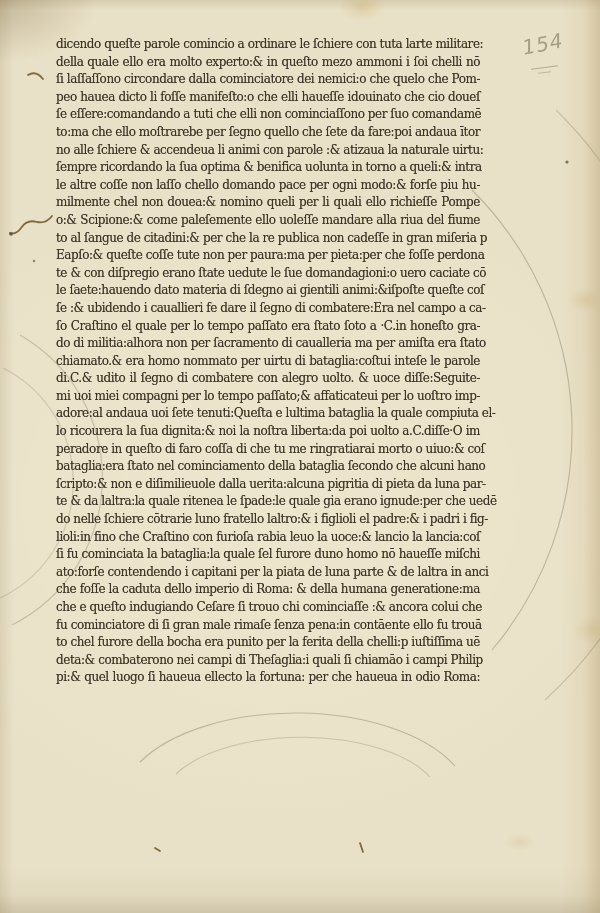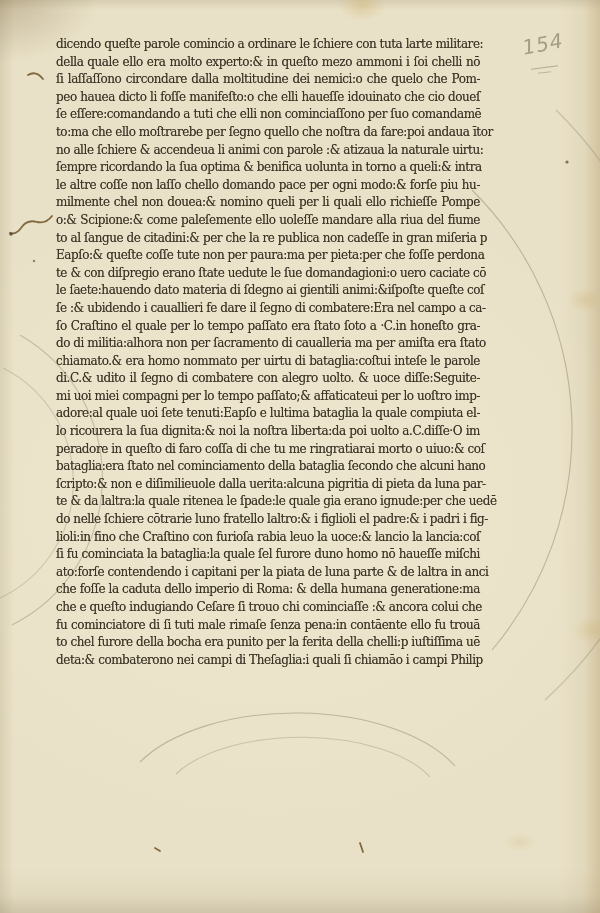--- a/index.html
+++ b/index.html
@@ -82,7 +82,7 @@
   <div class="text-block">
       <div class="print-line">dicendo queſte parole comincio a ordinare le ſchiere con tuta larte militare:</div>
       <div class="print-line">della quale ello era molto experto:&amp; in queſto mezo ammoni i ſoi chelli nō</div>
-      <div class="print-line">ſi laſſaſſono circondare dalla moltitudine dei nemici:o che quelo che Pom-</div>
+      <div class="print-line">ſi laſſaſſono circondare dalla cominciatore dei nemici:o che quelo che Pom-</div>
       <div class="print-line">peo hauea dicto li foſſe manifeſto:o che elli haueſſe idouinato che cio doueſ</div>
       <div class="print-line">ſe eſſere:comandando a tuti che elli non cominciaſſono per ſuo comandamē</div>
       <div class="print-line">to:ma che ello moſtrarebe per ſegno quello che noſtra da fare:poi andaua ītor</div>

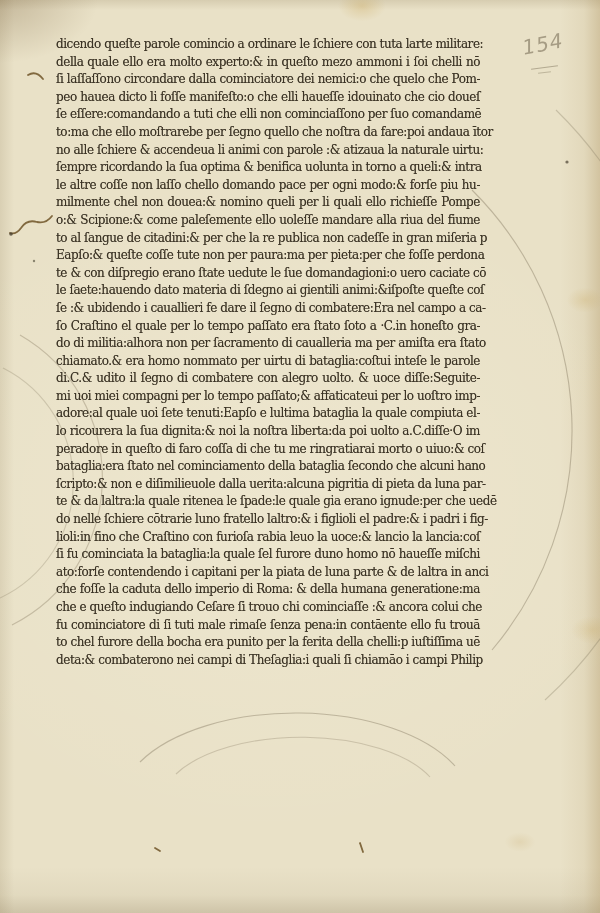--- a/index.html
+++ b/index.html
@@ -85,7 +85,7 @@
       <div class="print-line">ſi laſſaſſono circondare dalla cominciatore dei nemici:o che quelo che Pom-</div>
       <div class="print-line">peo hauea dicto li foſſe manifeſto:o che elli haueſſe idouinato che cio doueſ</div>
       <div class="print-line">ſe eſſere:comandando a tuti che elli non cominciaſſono per ſuo comandamē</div>
-      <div class="print-line">to:ma che ello moſtrarebe per ſegno quello che noſtra da fare:poi andaua ītor</div>
+      <div class="print-line">to:ma che ello moſtrarebe per ſegno quello che ſete da fare:poi andaua ītor</div>
       <div class="print-line">no alle ſchiere &amp; accendeua li animi con parole :&amp; atizaua la naturale uirtu:</div>
       <div class="print-line">ſempre ricordando la ſua optima &amp; benifica uolunta in torno a queli:&amp; intra</div>
       <div class="print-line">le altre coſſe non laſſo chello domando pace per ogni modo:&amp; forſe piu hu-</div>

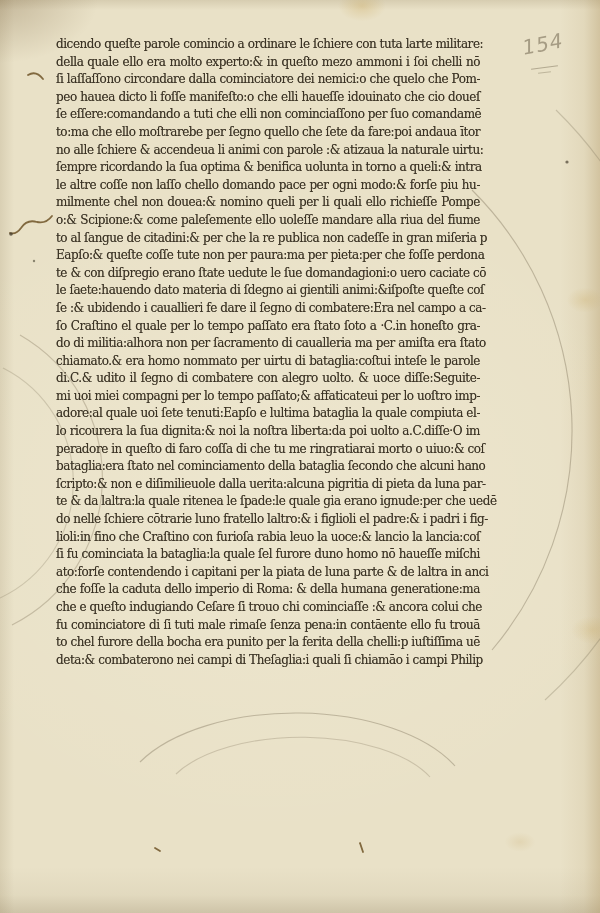--- a/index.html
+++ b/index.html
@@ -101,7 +101,7 @@
       <div class="print-line">chiamato.&amp; era homo nommato per uirtu di bataglia:coſtui inteſe le parole</div>
       <div class="print-line">di.C.&amp; udito il ſegno di combatere con alegro uolto. &amp; uoce diſſe:Seguite-</div>
       <div class="print-line">mi uoi miei compagni per lo tempo paſſato;&amp; affaticateui per lo uoſtro imp-</div>
-      <div class="print-line">adore:al quale uoi ſete tenuti:Eapſo e lultima bataglia la quale compiuta el-</div>
+      <div class="print-line">adore:al andaua uoi ſete tenuti:Queſta e lultima bataglia la quale compiuta el-</div>
       <div class="print-line">lo ricourera la ſua dignita:&amp; noi la noſtra liberta:da poi uolto a.C.diſſe·O im</div>
       <div class="print-line">peradore in queſto di faro coſſa di che tu me ringratiarai morto o uiuo:&amp; coſ</div>
       <div class="print-line">bataglia:era ſtato nel cominciamento della bataglia ſecondo che alcuni hano</div>

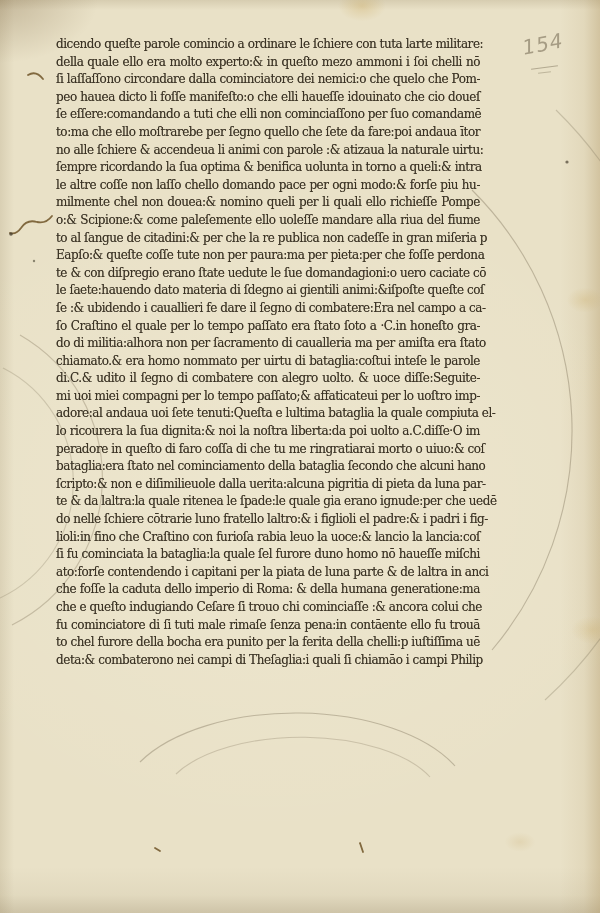--- a/index.html
+++ b/index.html
@@ -113,7 +113,7 @@
       <div class="print-line">ato:forſe contendendo i capitani per la piata de luna parte &amp; de laltra in anci</div>
       <div class="print-line">che foſſe la caduta dello imperio di Roma: &amp; della humana generatione:ma</div>
       <div class="print-line">che e queſto indugiando Ceſare ſi trouo chi cominciaſſe :&amp; ancora colui che</div>
-      <div class="print-line">fu cominciatore di ſi tuti male rimaſe ſenza pena:in contāente ello fu trouā</div>
+      <div class="print-line">fu cominciatore di ſi gran male rimaſe ſenza pena:in contāente ello fu trouā</div>
       <div class="print-line">to chel furore della bocha era punito per la ferita della chelli:p iuſtiſſima uē</div>
       <div class="print-line">deta:&amp; combaterono nei campi di Theſaglia:i quali ſi chiamāo i campi Philip</div>
     </div>

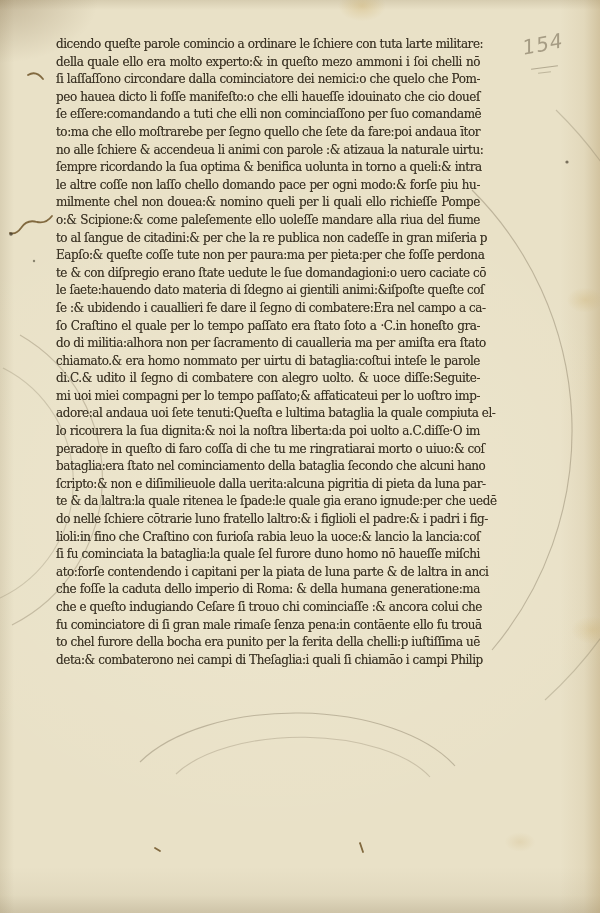--- a/index.html
+++ b/index.html
@@ -116,6 +116,7 @@
       <div class="print-line">fu cominciatore di ſi gran male rimaſe ſenza pena:in contāente ello fu trouā</div>
       <div class="print-line">to chel furore della bocha era punito per la ferita della chelli:p iuſtiſſima uē</div>
       <div class="print-line">deta:&amp; combaterono nei campi di Theſaglia:i quali ſi chiamāo i campi Philip</div>
+      <div class="print-line">pi:&amp; quel luogo ſi haueua ellecto la fortuna: per che haueua in odio Roma:</div>
     </div>
 
 </div>

